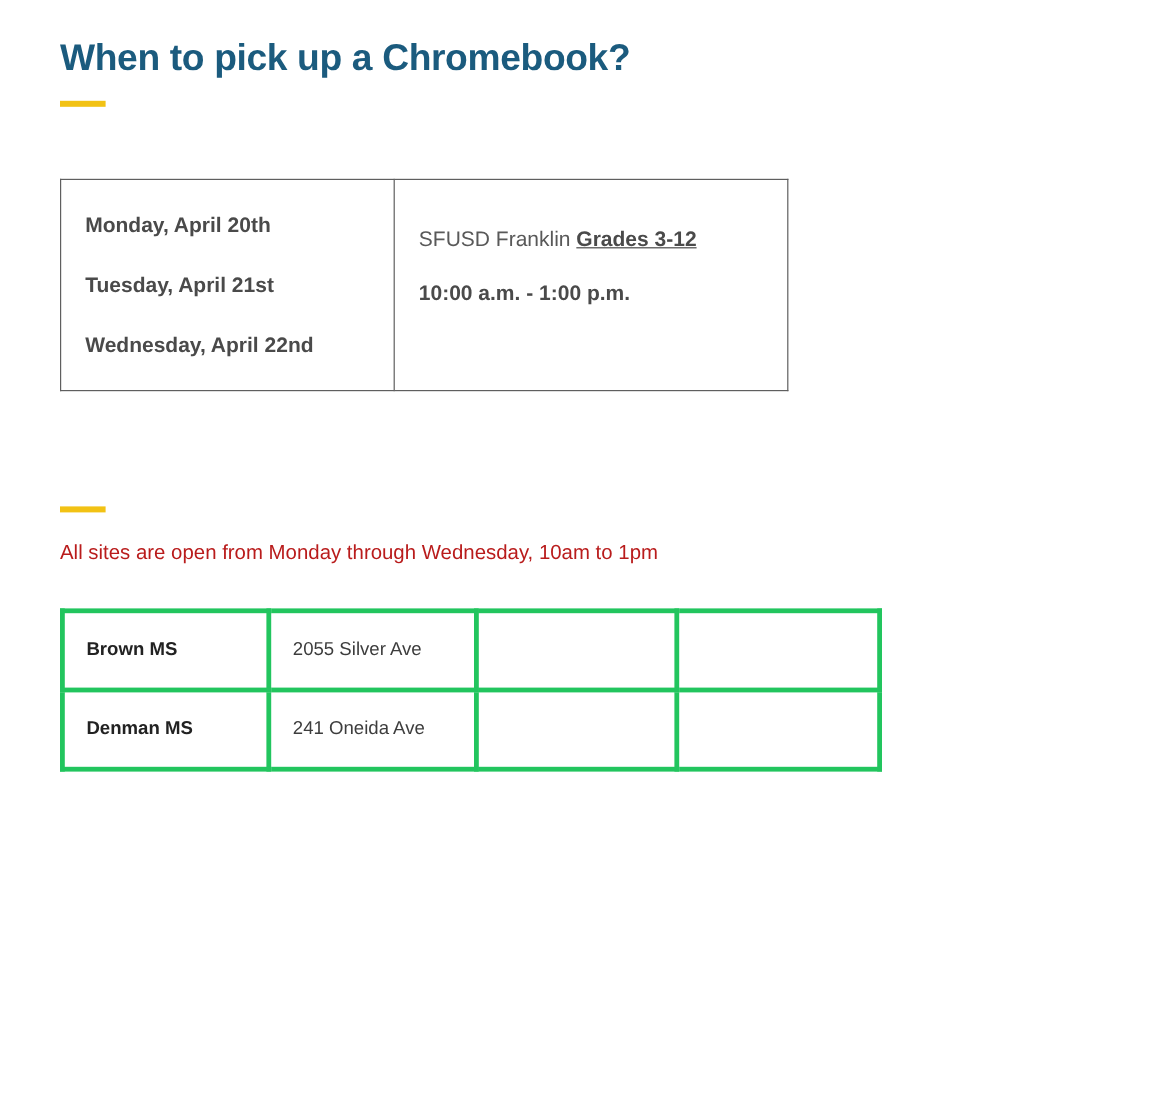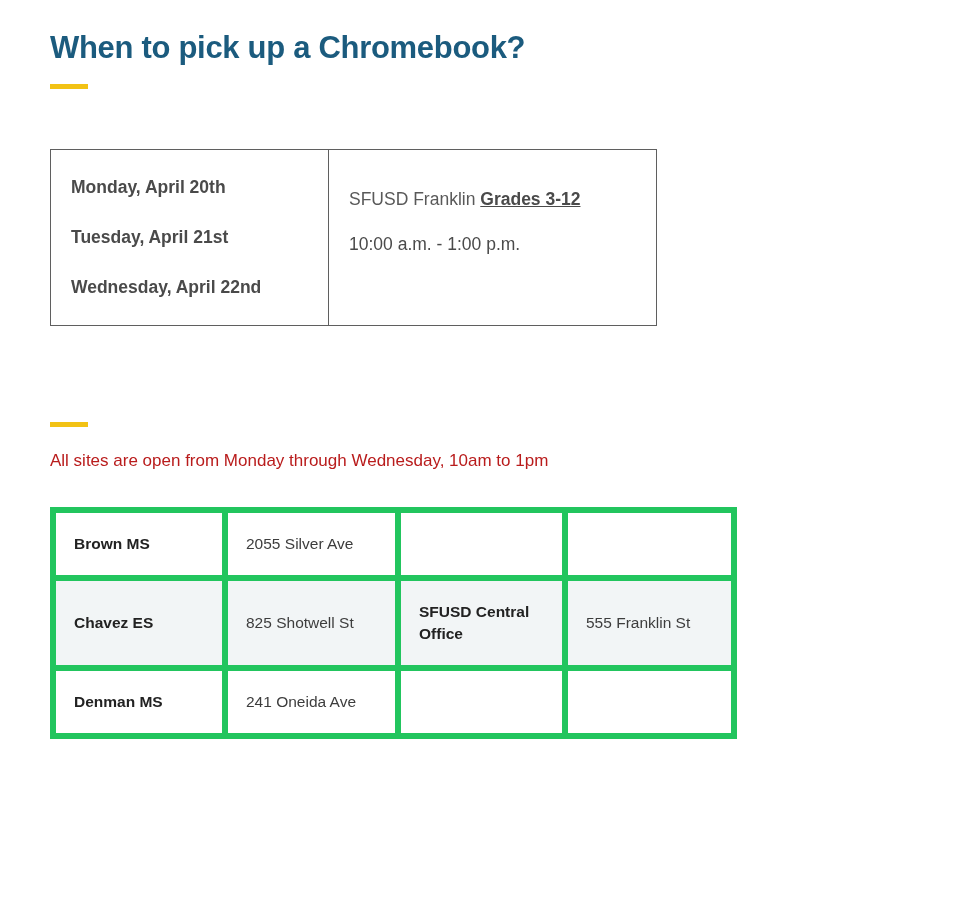--- a/index.html
+++ b/index.html
@@ -69,7 +69,7 @@
   .pickup-time {
     margin-top: 18px;
     font-size: 17.5px;
-    font-weight: normal;
+    font-weight: bold;
     color: #4a4a4a;
     line-height: 27px;
   }

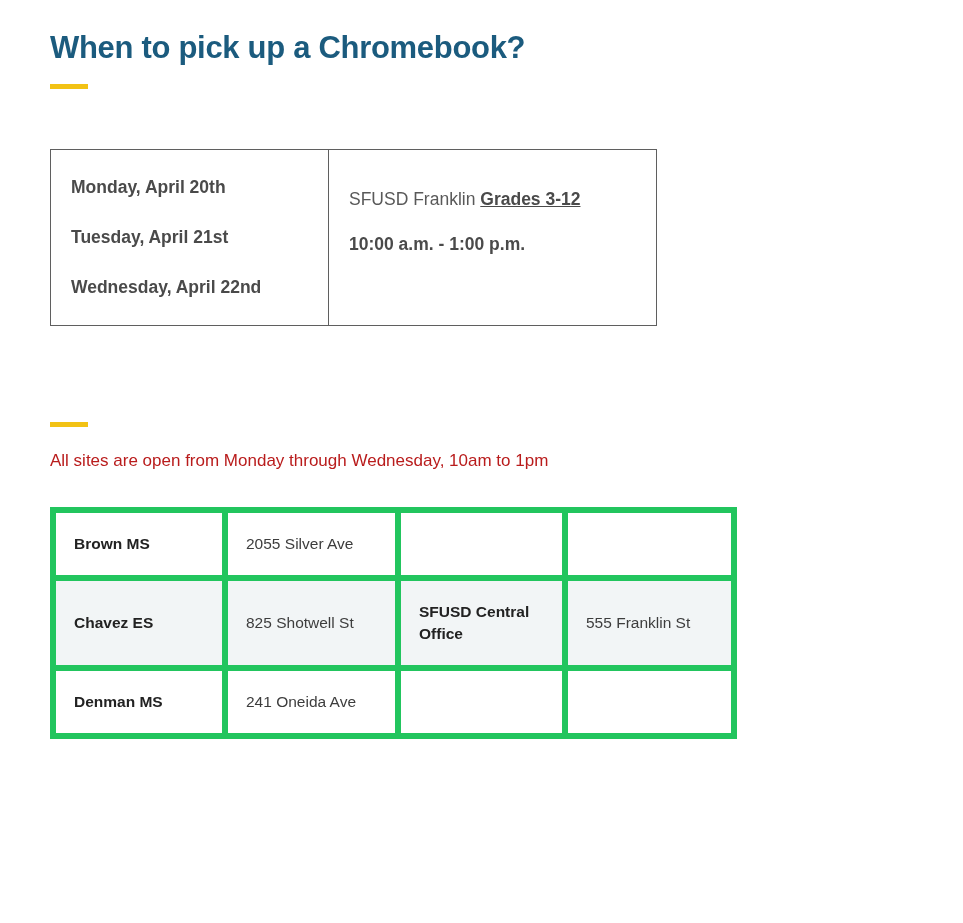--- a/index.html
+++ b/index.html
@@ -89,7 +89,7 @@
     table-layout: fixed;
   }
   .locations-table td {
-    border: 6px solid #22c55e;
+    border: 4px solid #22c55e;
     vertical-align: middle;
     padding: 20px 18px;
     font-size: 15.5px;

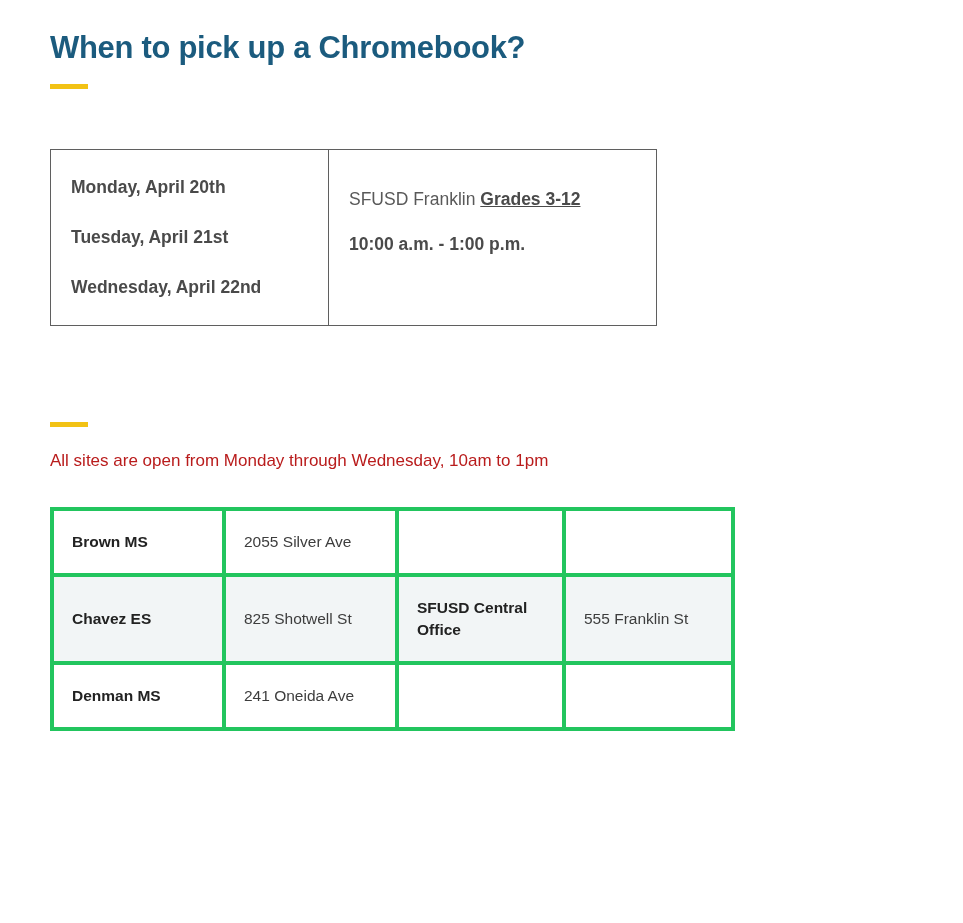--- a/index.html
+++ b/index.html
@@ -154,12 +154,6 @@
         <td class="site-cell"></td>
         <td></td>
       </tr>
-      <tr class="shaded-row">
-        <td class="site-cell">Chavez ES</td>
-        <td>825 Shotwell St</td>
-        <td class="site-cell">SFUSD Central Office</td>
-        <td>555 Franklin St</td>
-      </tr>
       <tr>
         <td class="site-cell">Denman MS</td>
         <td>241 Oneida Ave</td>

